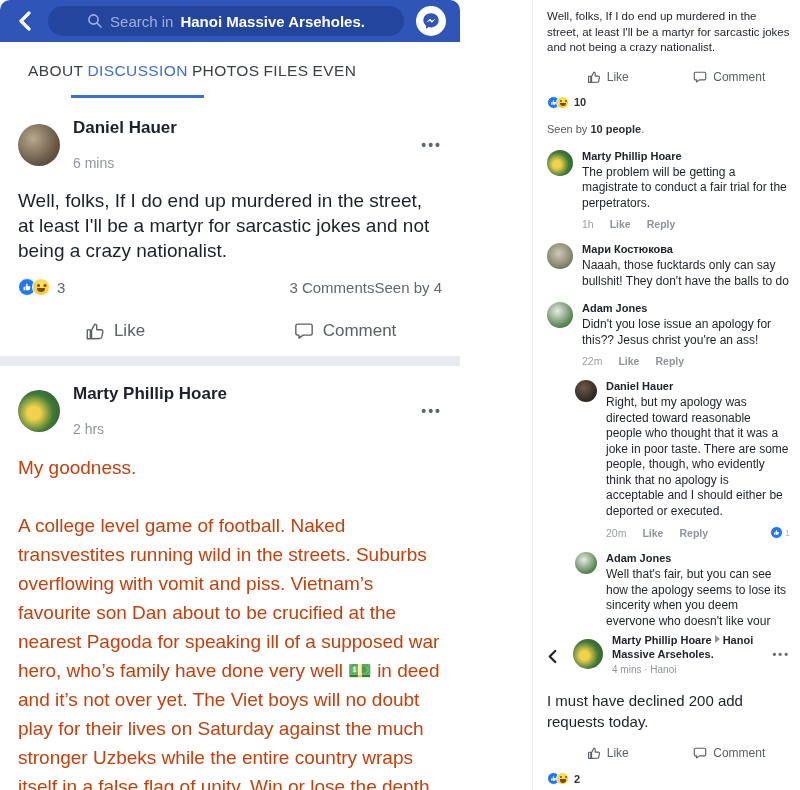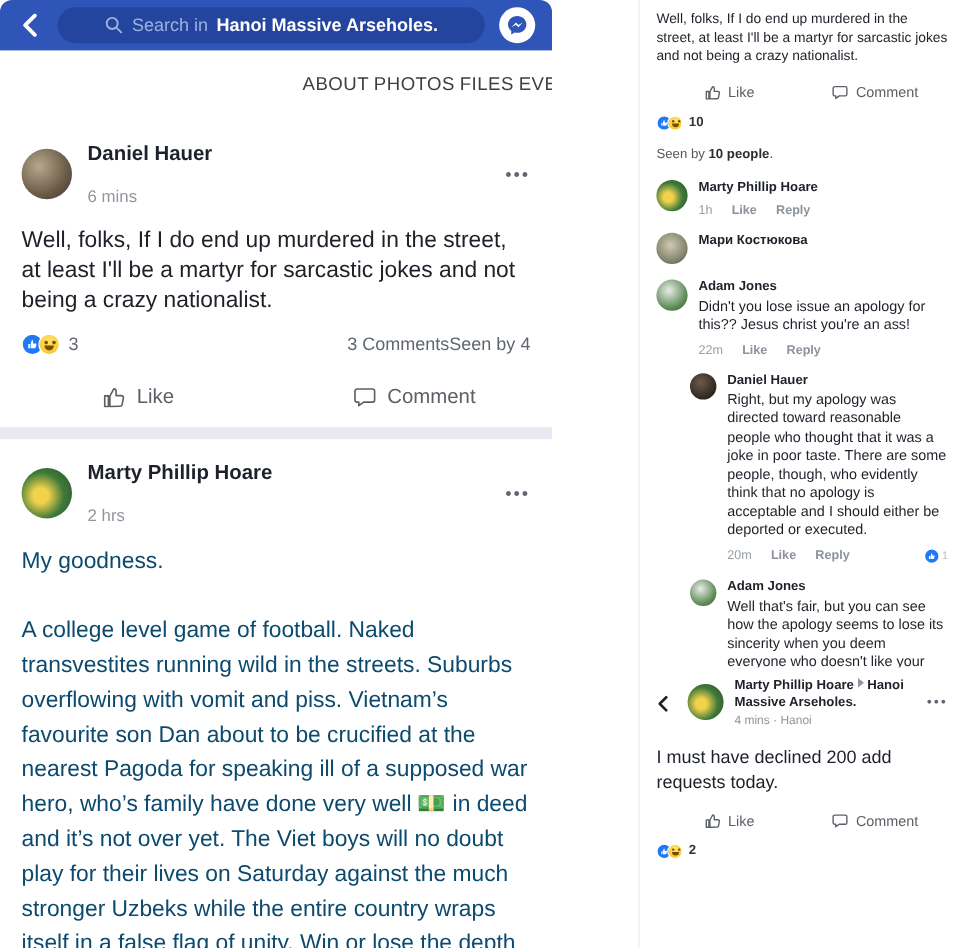--- a/index.html
+++ b/index.html
@@ -17,7 +17,7 @@
   .msgr { width:30px; height:30px; background:#fff; border-radius:50%; flex:0 0 auto; display:flex; align-items:center; justify-content:center; cursor:pointer; }
 
   
-  .tabs { display:flex; justify-content:flex-end; align-items:stretch; height:58px; padding:0 0 0 26px; overflow:hidden; }
+  .tabs { display:flex; justify-content:flex-start; align-items:stretch; height:58px; padding:0 0 0 26px; overflow:hidden; }
   .tab { display:flex; align-items:center; justify-content:center; position:relative; font-size:15.5px; letter-spacing:.4px; color:#3c4046; cursor:pointer; padding:0 2px; white-space:nowrap; }
   .tab.active { color:#3b6fd4; font-weight:500; }
   .tab.active::after { content:""; position:absolute; left:-14px; right:-14px; bottom:2px; height:3px; background:#3b6fd4; }

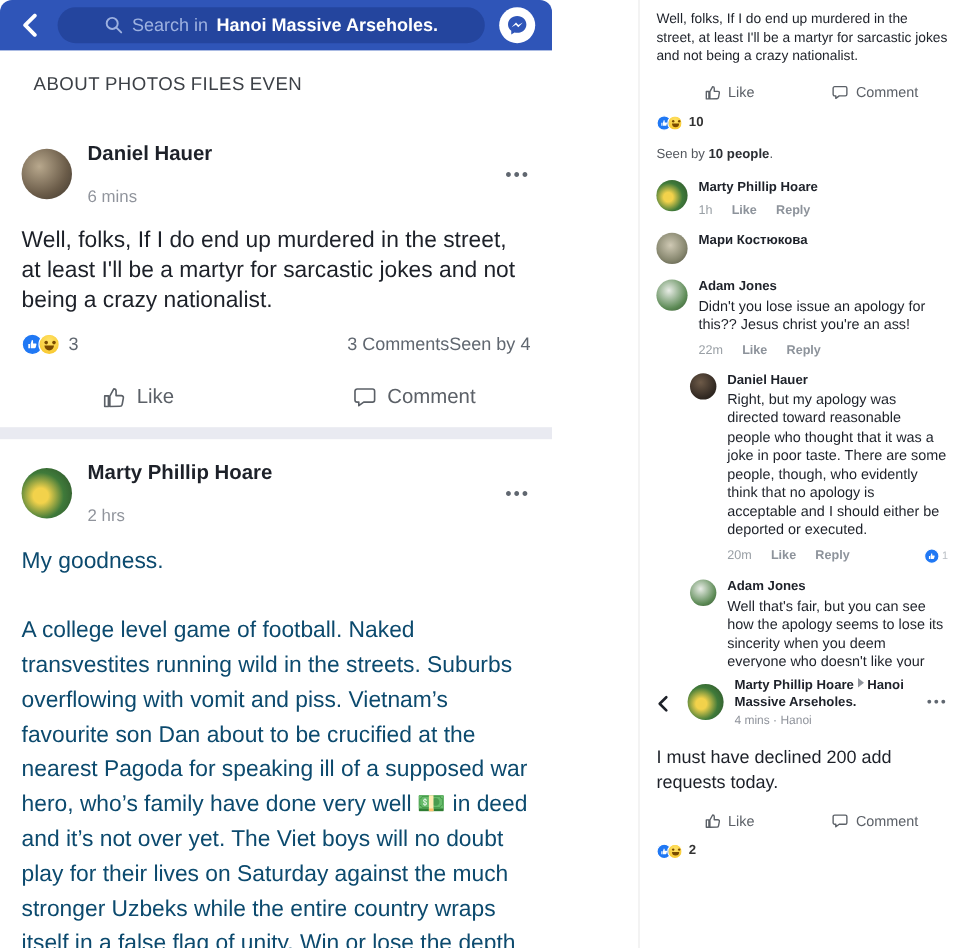--- a/index.html
+++ b/index.html
@@ -120,6 +120,9 @@
     <div class="tab">
         <span>ABOUT</span>
       </div>
+    <div class="tab active">
+        <span>DISCUSSION</span>
+      </div>
     <div class="tab">
         <span>PHOTOS</span>
       </div>

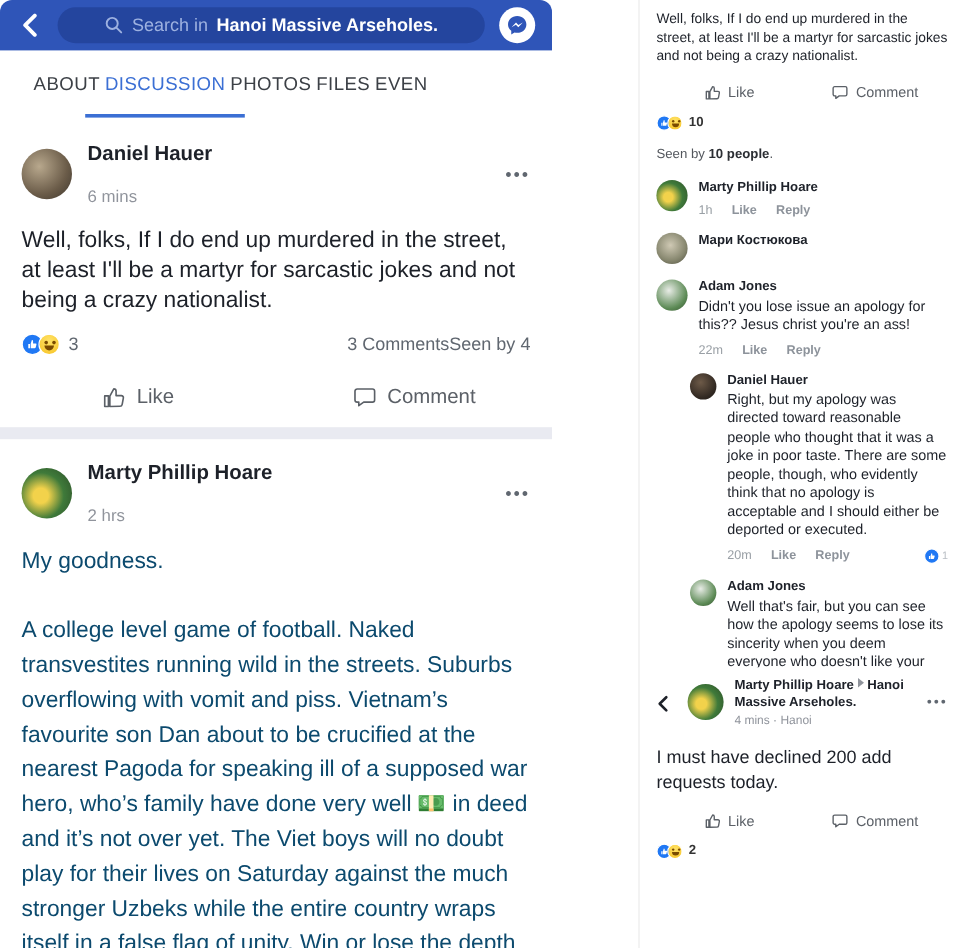--- a/index.html
+++ b/index.html
@@ -227,6 +227,7 @@
       <div class="cav av-marty"></div>
       <div class="cbody">
         <div class="cname">Marty Phillip Hoare</div>
+        <div class="ctext">The problem will be getting a magistrate to conduct a fair trial for the perpetrators.</div>
         <div class="cmeta">
           <span>1h</span>
           <span class="lr">Like</span>

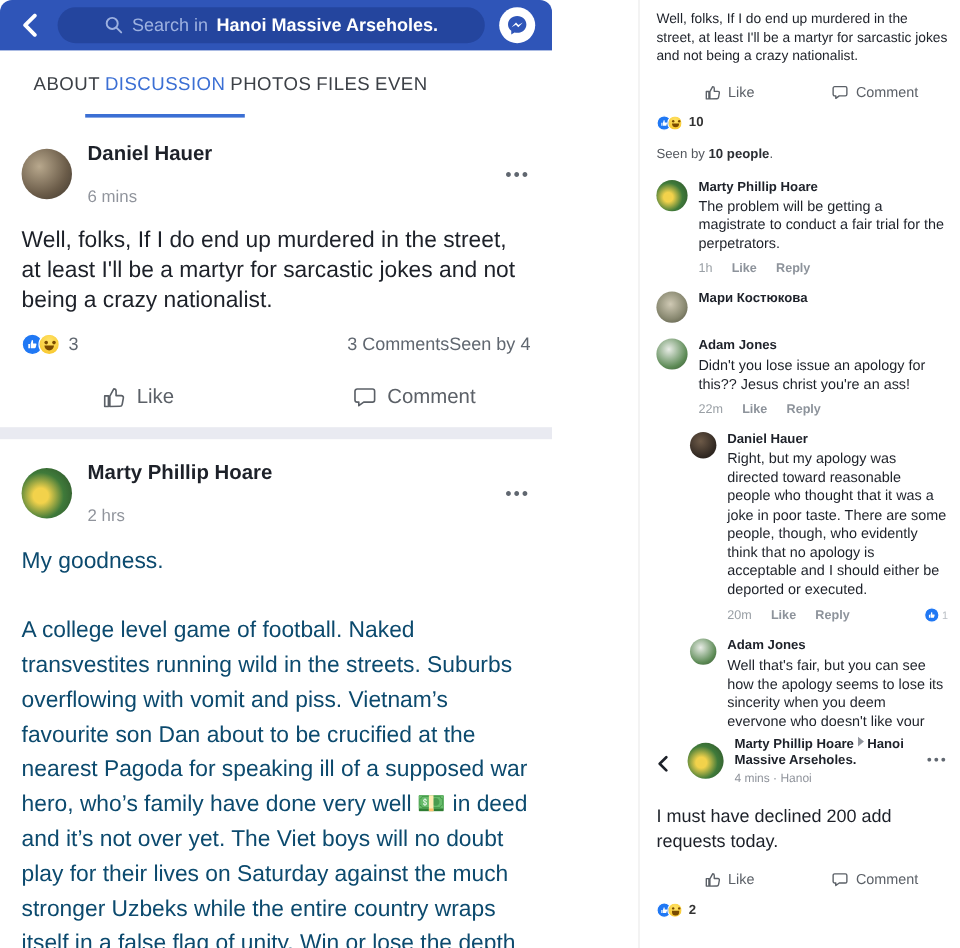--- a/index.html
+++ b/index.html
@@ -240,6 +240,7 @@
       <div class="cav av-mari"></div>
       <div class="cbody">
         <div class="cname">Мари Костюкова</div>
+        <div class="ctext clipbottom">Naaah, those fucktards only can say bullshit! They don't have the balls to do</div>
       </div>
     </div>
 

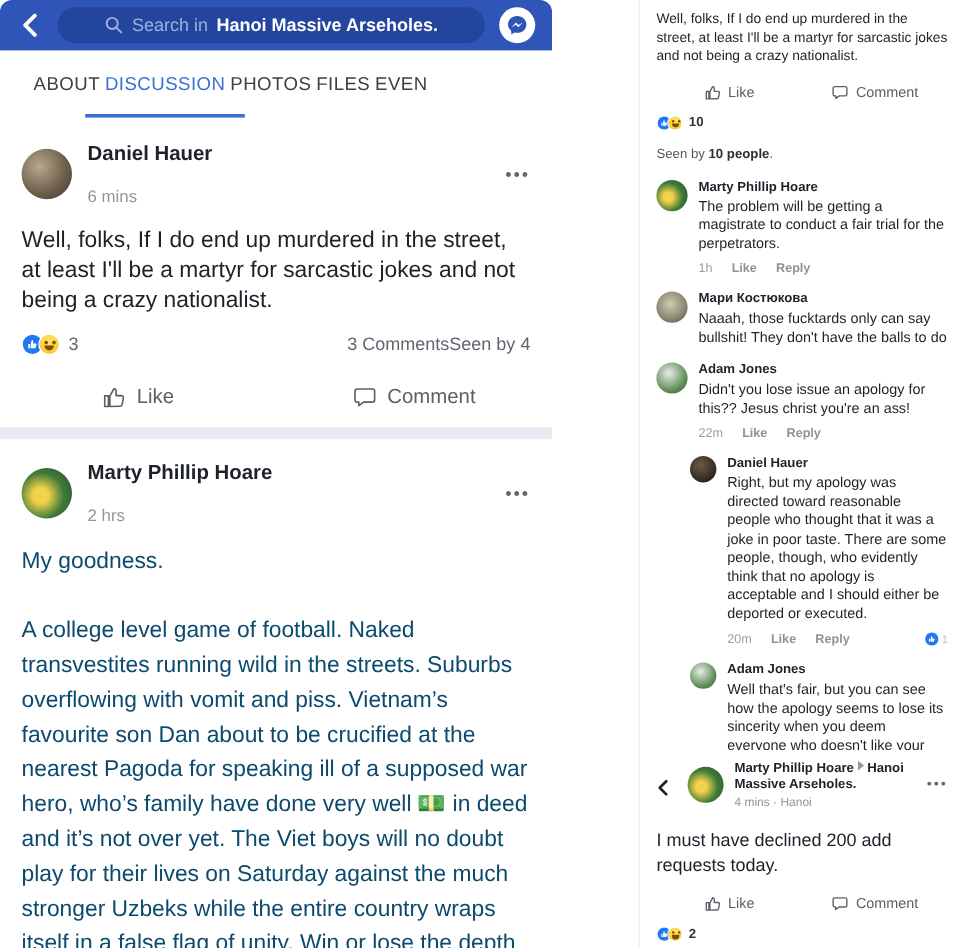--- a/index.html
+++ b/index.html
@@ -36,7 +36,7 @@
   .ptime { font-size:14px; color:#90949c; margin-top:17px; }
   .dots { margin-left:auto; color:#606770; font-size:14px; letter-spacing:2px; font-weight:700; cursor:pointer; }
   .pbody { padding:17px 18px 0; font-size:19px; line-height:25px; color:#1d2129; }
-  .pbody2 { padding:16px 18px 0; font-size:19px; line-height:29px; color:#0c4a6e; }
+  .pbody2 { padding:16px 18px 0; font-size:19px; line-height:29px; color:#c2410c; }
   .statsrow { display:flex; align-items:center; padding:15px 18px 0; font-size:15px; color:#606770; }
   .rcount { margin-left:7px; cursor:pointer; }
   .statsright { margin-left:auto; display:flex; }

